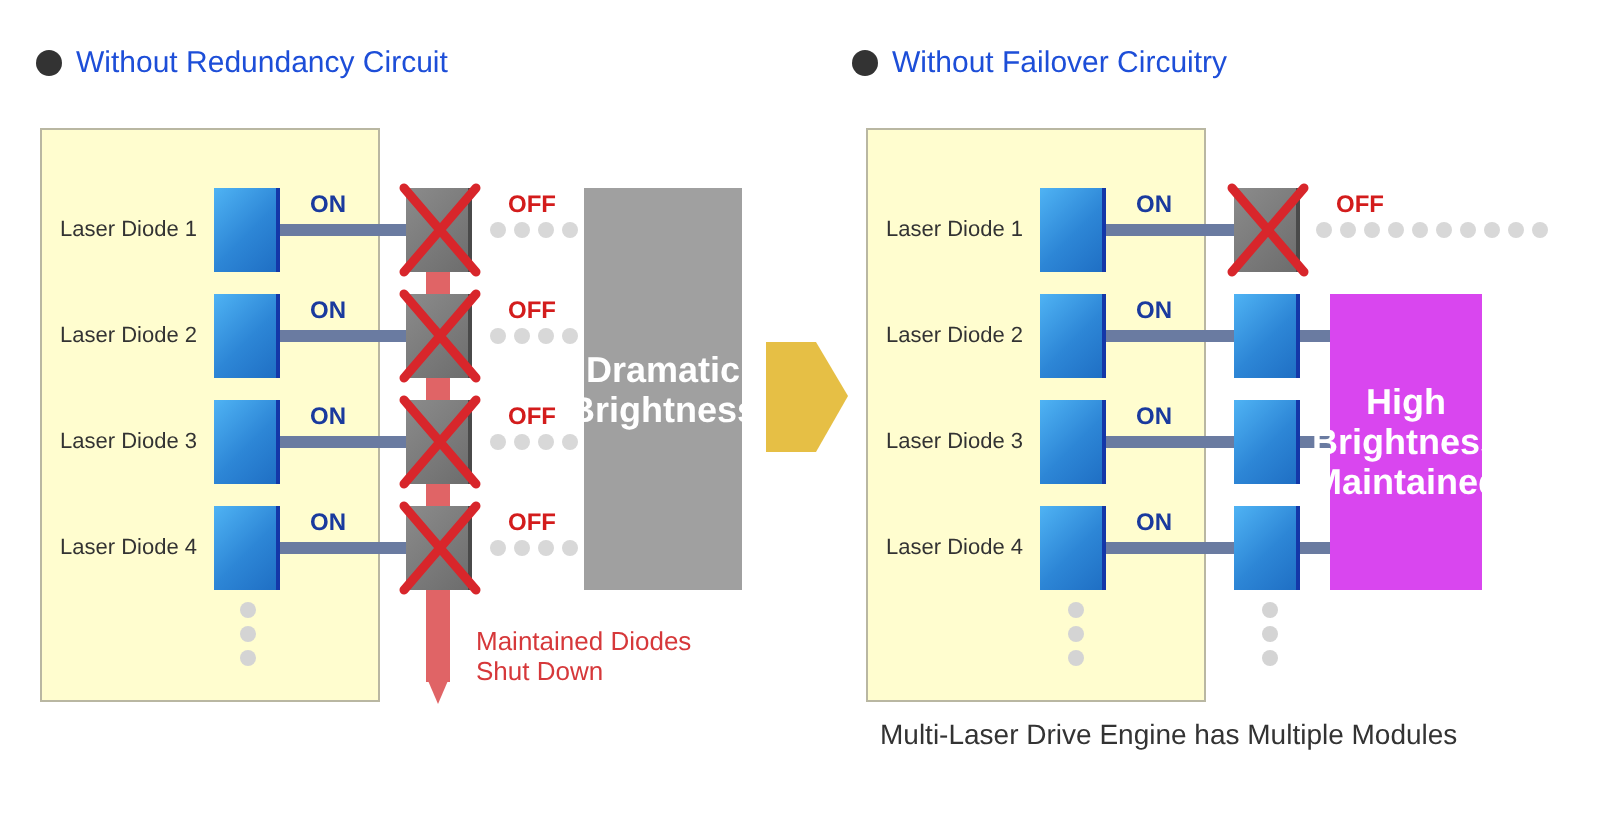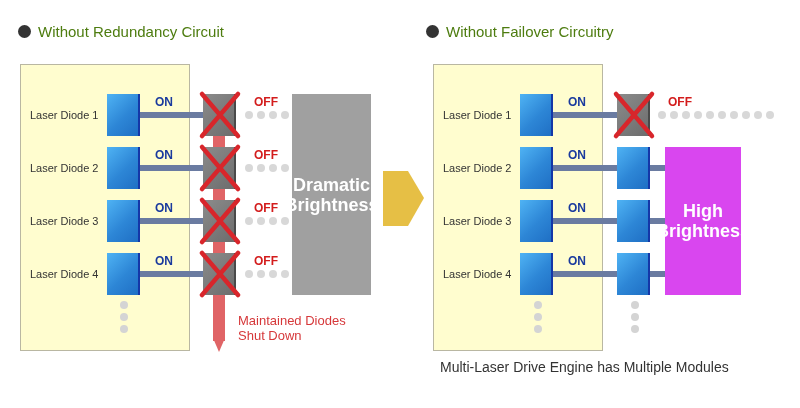--- a/index.html
+++ b/index.html
@@ -6,7 +6,7 @@
   body { width: 800px; height: 408px; position: relative; overflow: hidden;
          font-family: "Liberation Sans", "DejaVu Sans", sans-serif; }
   .abs { position: absolute; }
-  .section-title { font-size: 15px; color: #4d7c0f; display: flex; align-items: center; white-space: nowrap; }
+  .section-title { font-size: 15px; color: #1d4ed8; display: flex; align-items: center; white-space: nowrap; }
   .bullet { width: 13px; height: 13px; border-radius: 50%; background: #333333; margin-right: 7px; display: inline-block; }
   .panel { background: #fffdcf; border: 1px solid #b9b7a2; box-sizing: border-box; }
   .ld-label { font-size: 11px; color: #333333; white-space: nowrap; }

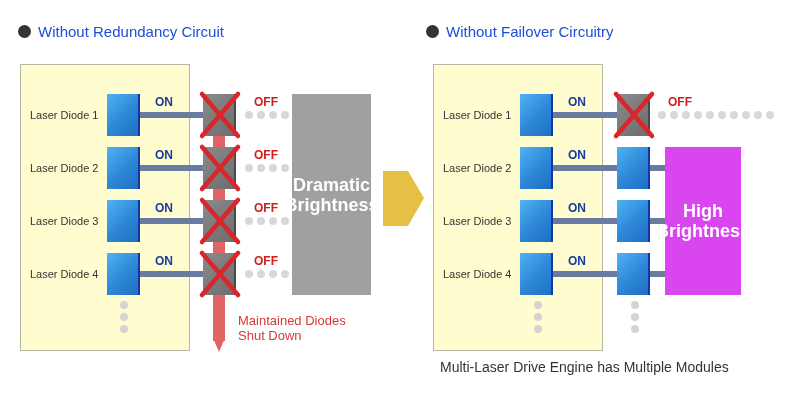--- a/index.html
+++ b/index.html
@@ -179,6 +179,7 @@
   <div>
     <div>High</div>
     <div>Brightness</div>
+    <div>Maintained</div>
   </div>
 </div>
 

